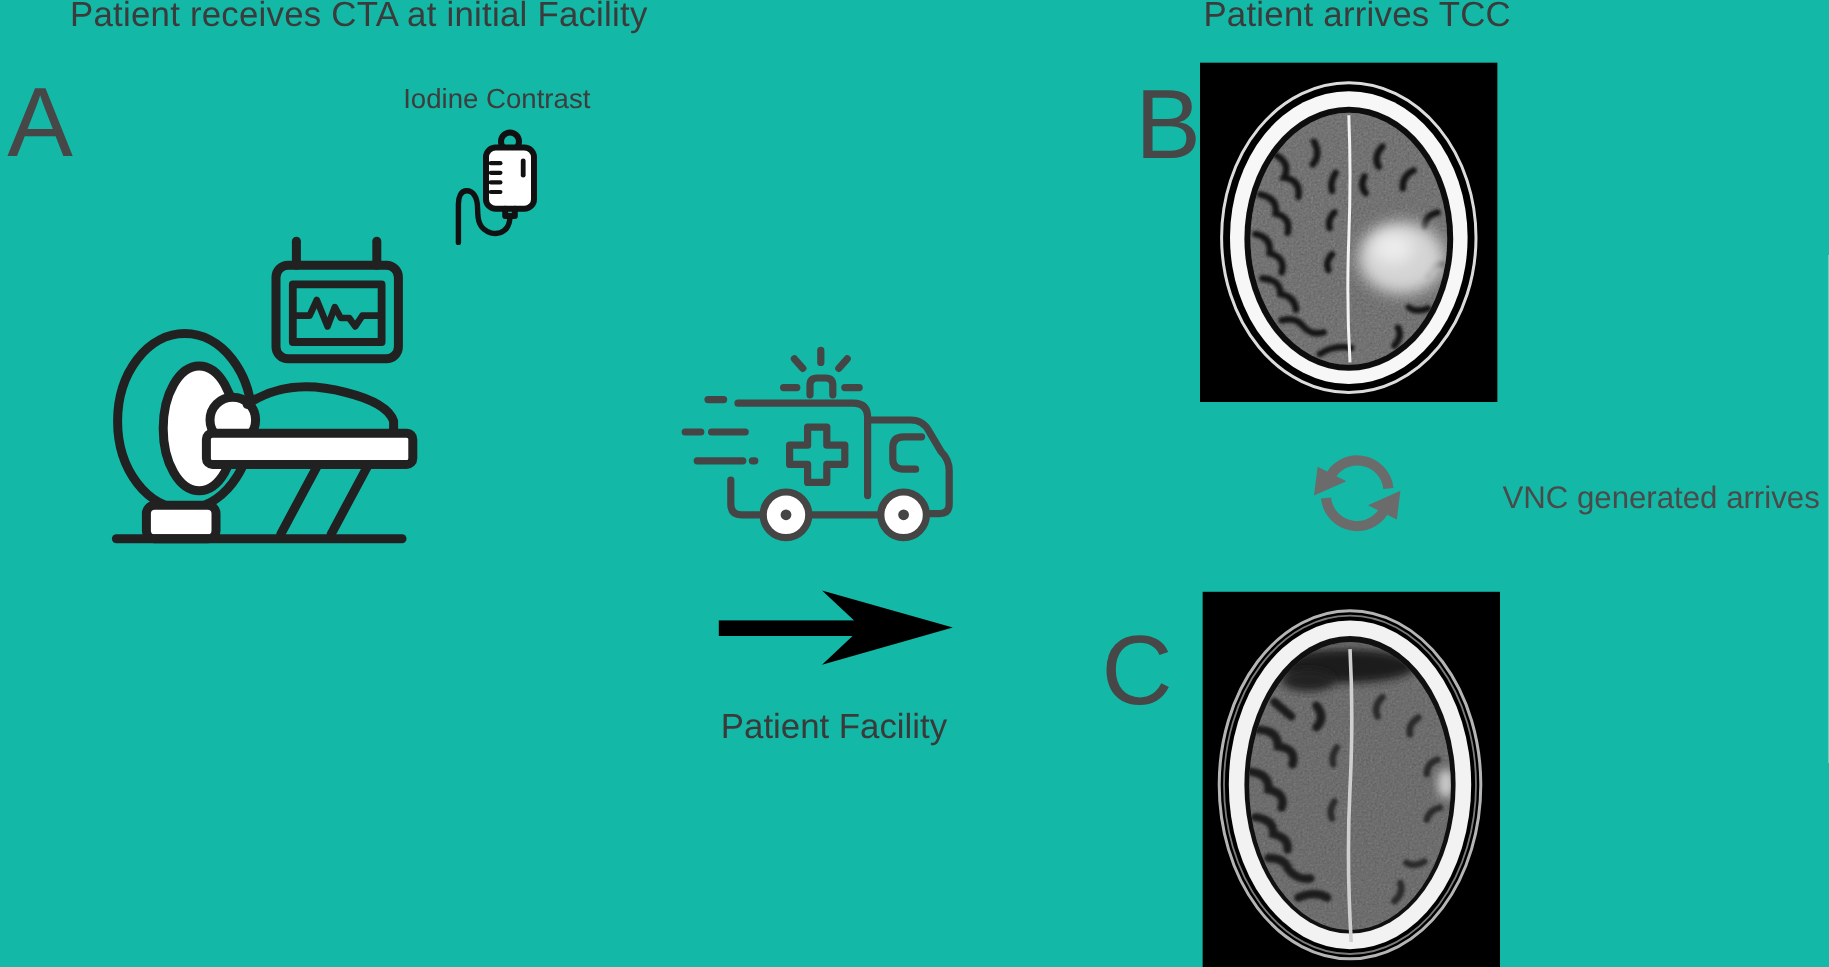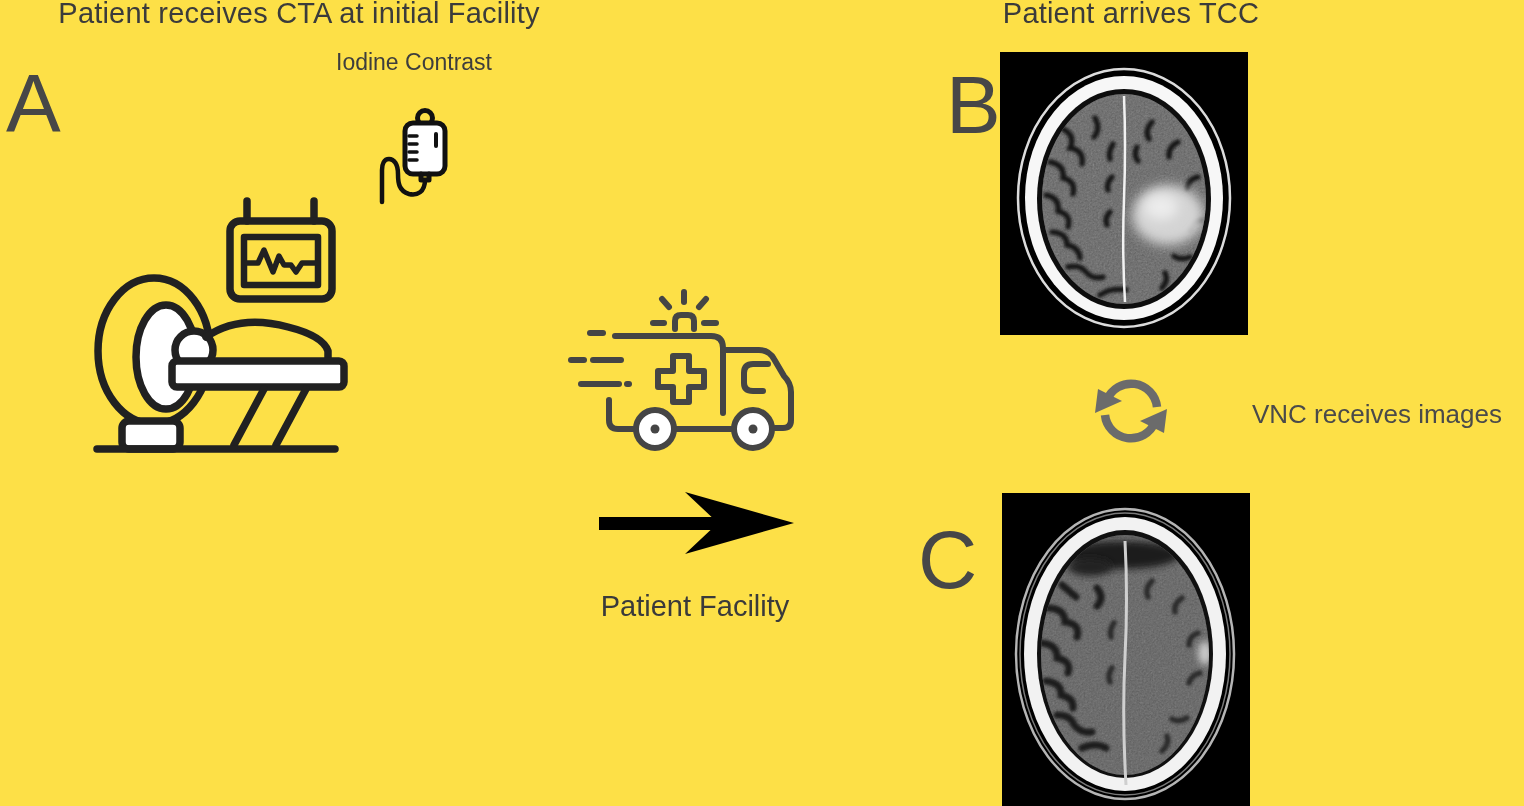--- a/index.html
+++ b/index.html
@@ -6,7 +6,7 @@
   .canvas{
     position:relative;
     width:1524px;height:806px;
-    background:#fde047;
+    background:#14b8a6;
     overflow:hidden;
     font-family:"Liberation Sans","DejaVu Sans",sans-serif;
   }

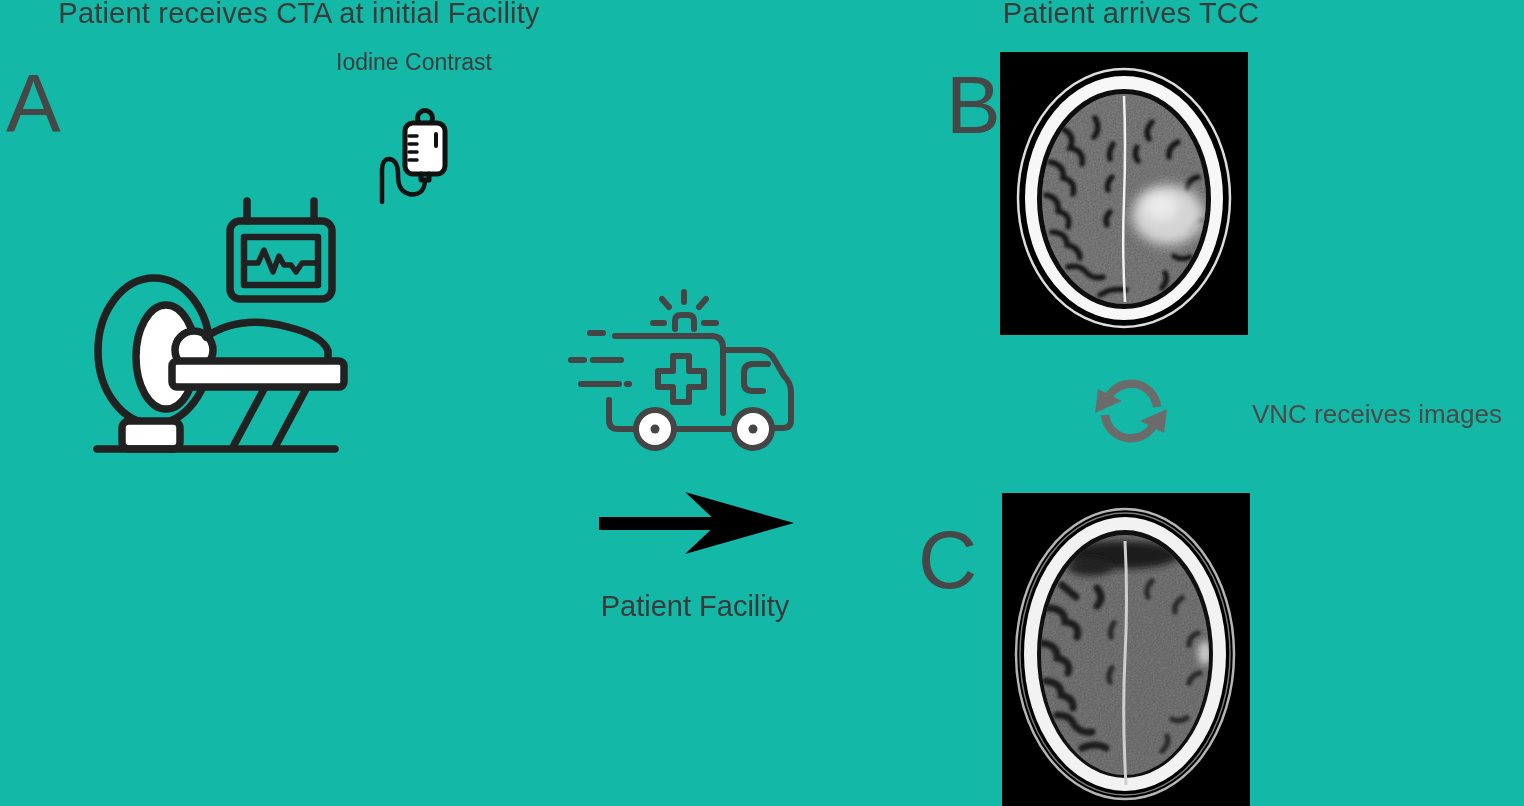--- a/index.html
+++ b/index.html
@@ -39,7 +39,7 @@
 
   <div class="abs panel-letter" style="left:6px;top:62px;">A</div>
 
-  <div class="abs small-label" style="left:336px;top:49px;">Iodine Contrast</div>
+  <div class="abs small-label" style="left:336px;top:69px;">Iodine Contrast</div>
 
   <div class="abs" style="left:372px;top:103px;">
     <svg width="110" height="105" viewBox="0 0 110 105" fill="none" stroke="#111111" stroke-width="5" stroke-linecap="round" stroke-linejoin="round">

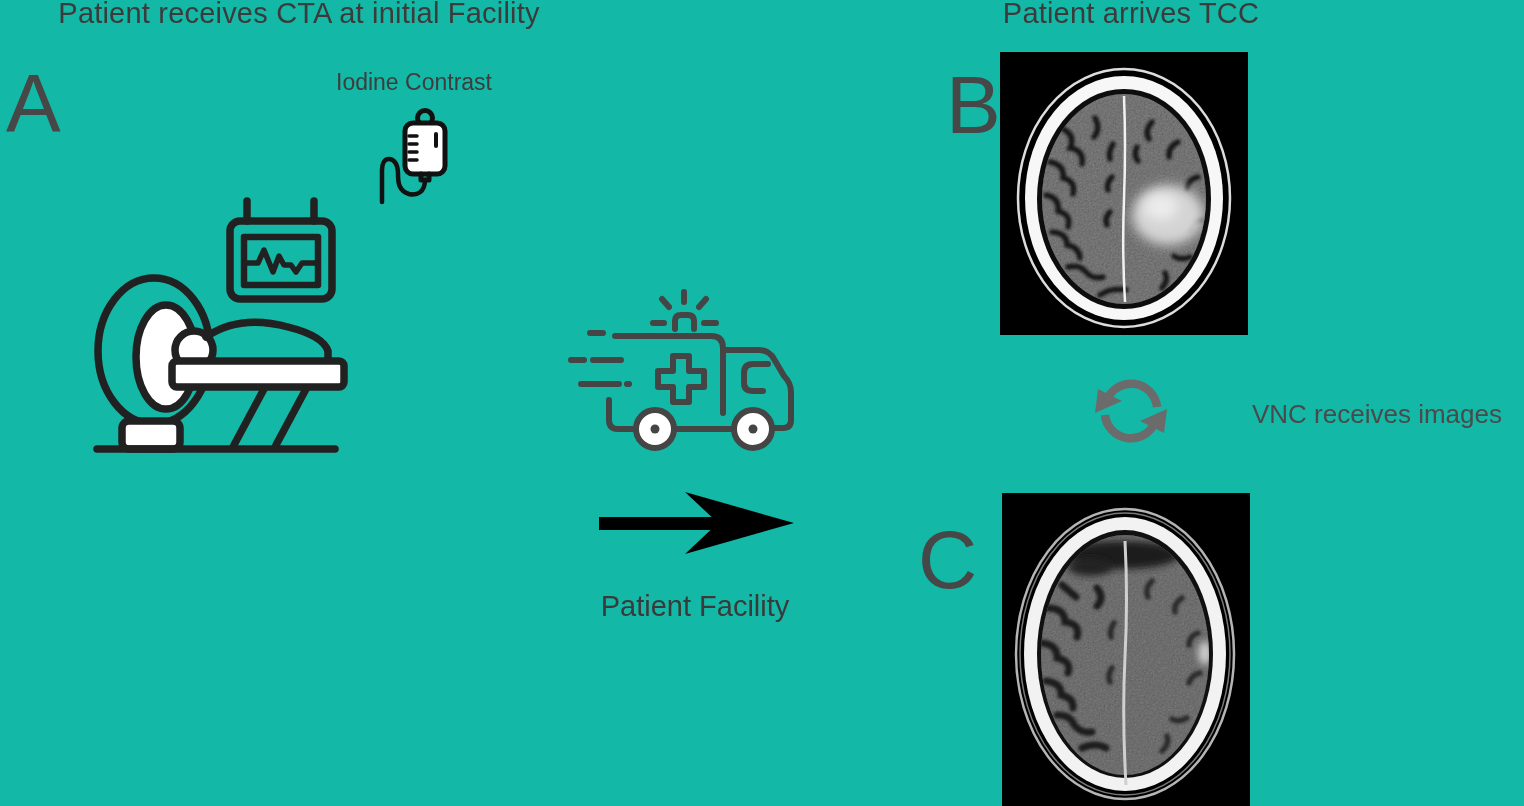--- a/index.html
+++ b/index.html
@@ -179,7 +179,7 @@
     </svg>
   </div>
 
-  <div class="abs vnc-label" style="left:1252px;top:399px;">VNC receives images</div>
+  <div class="abs vnc-label" style="left:1252px;top:399px;">VNC generated arrives</div>
 
   <div class="abs panel-letter" style="left:918px;top:519px;">C</div>
 

